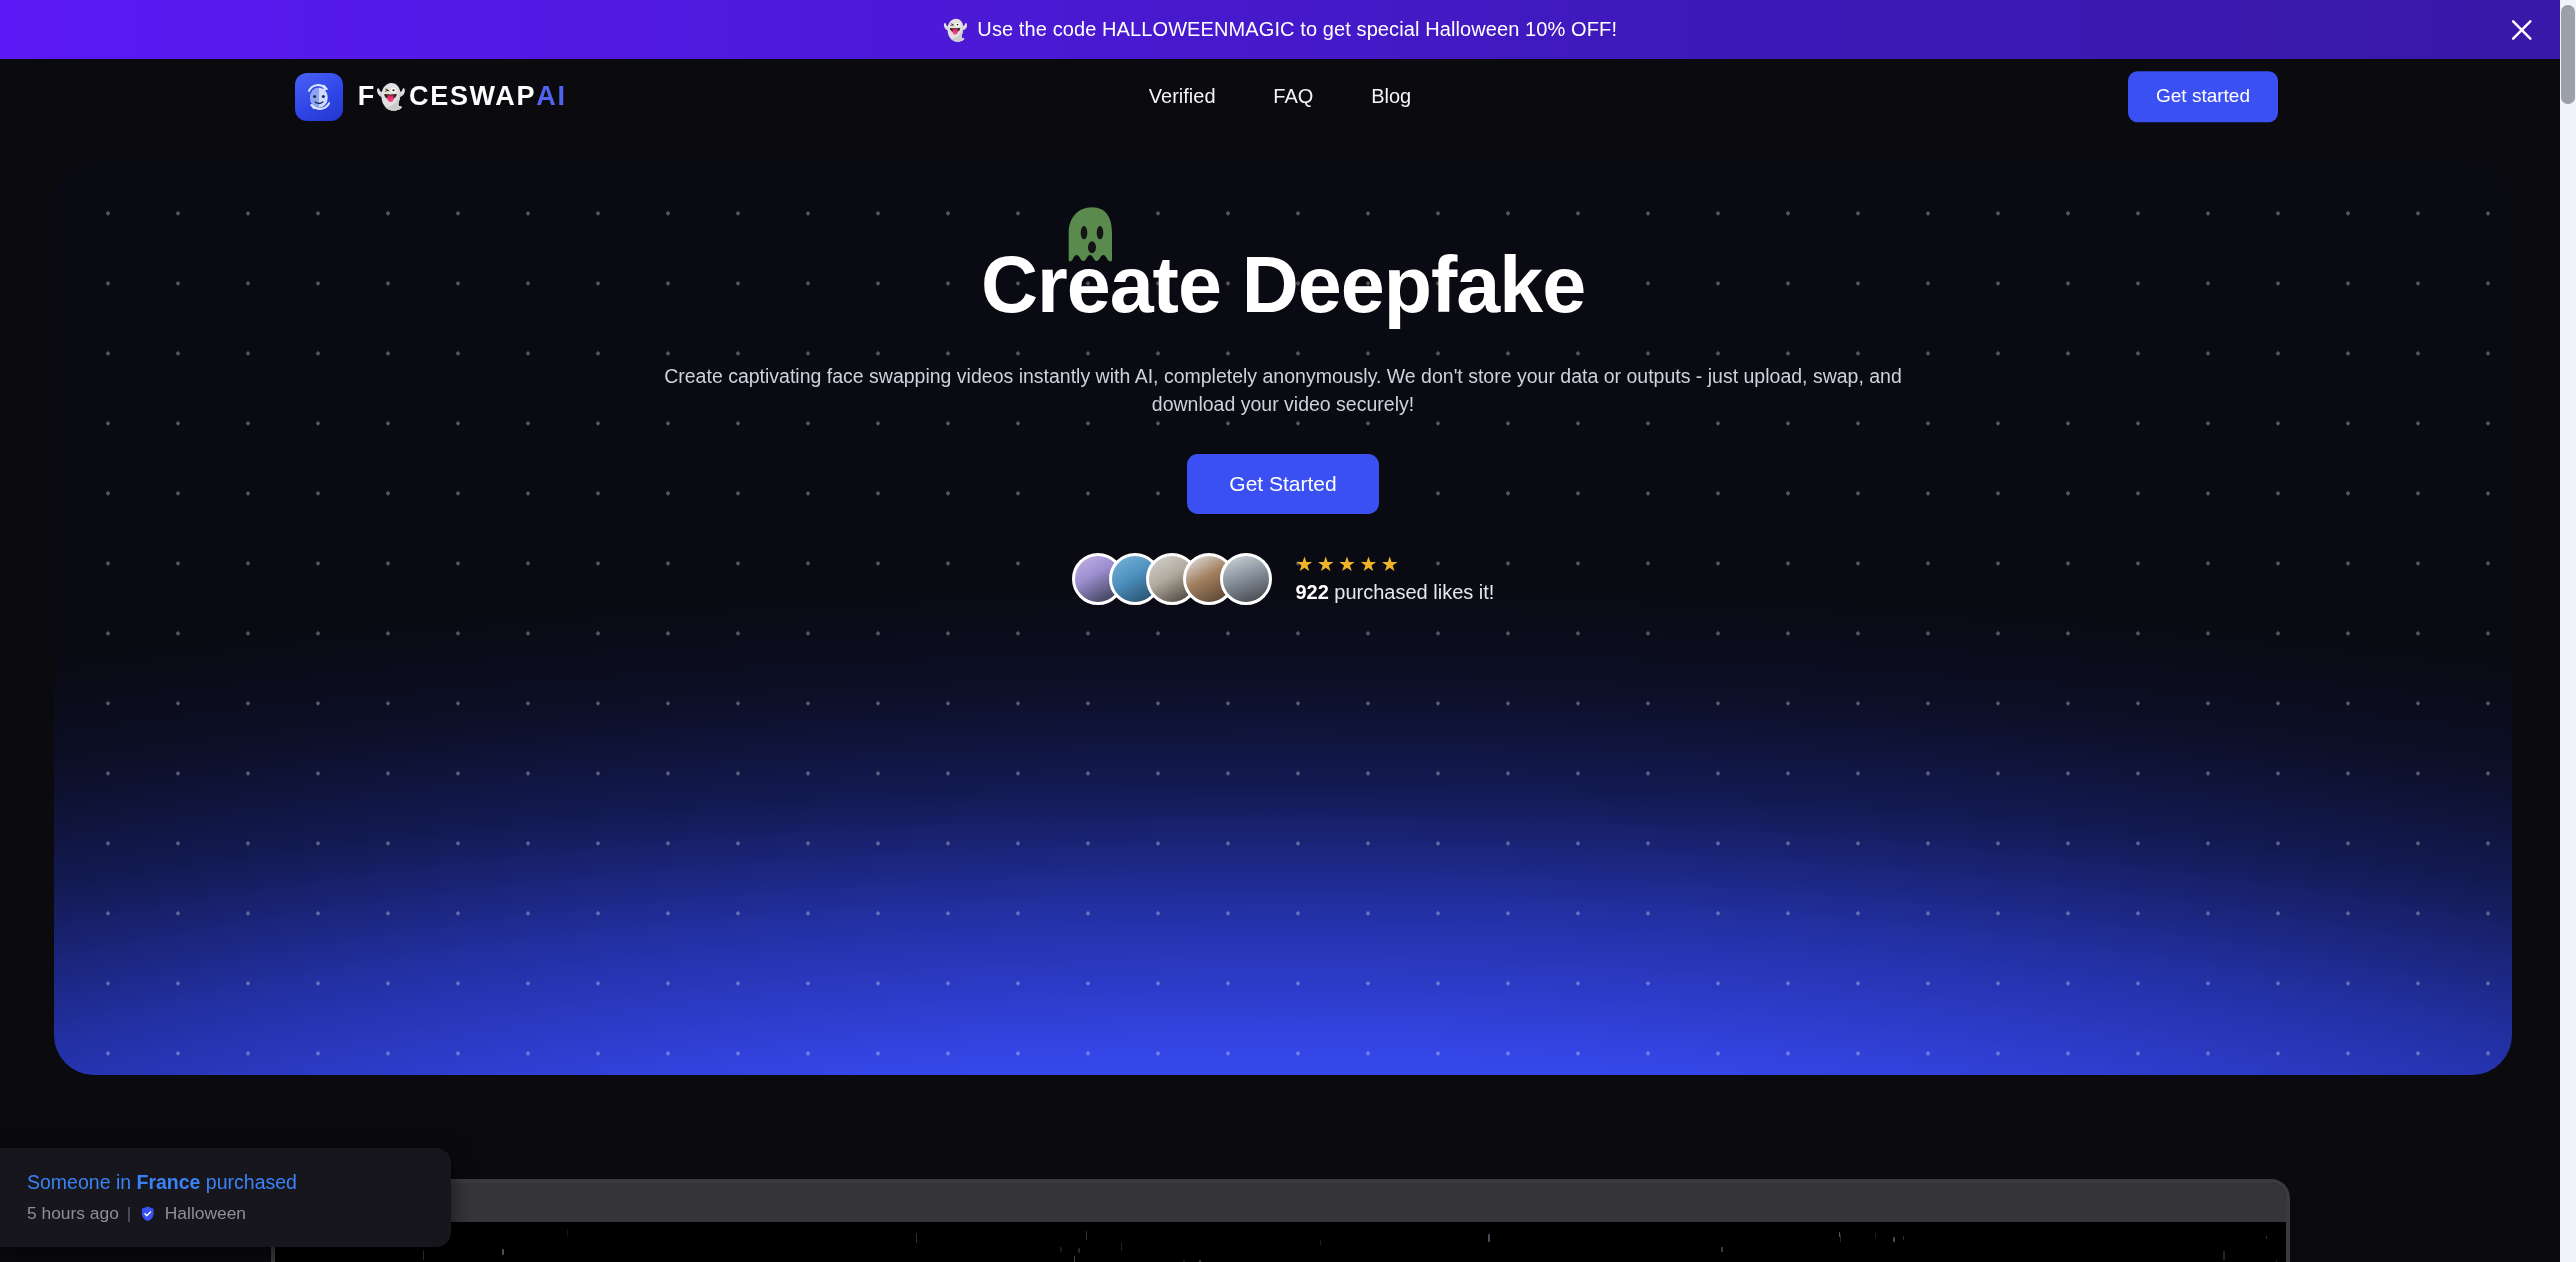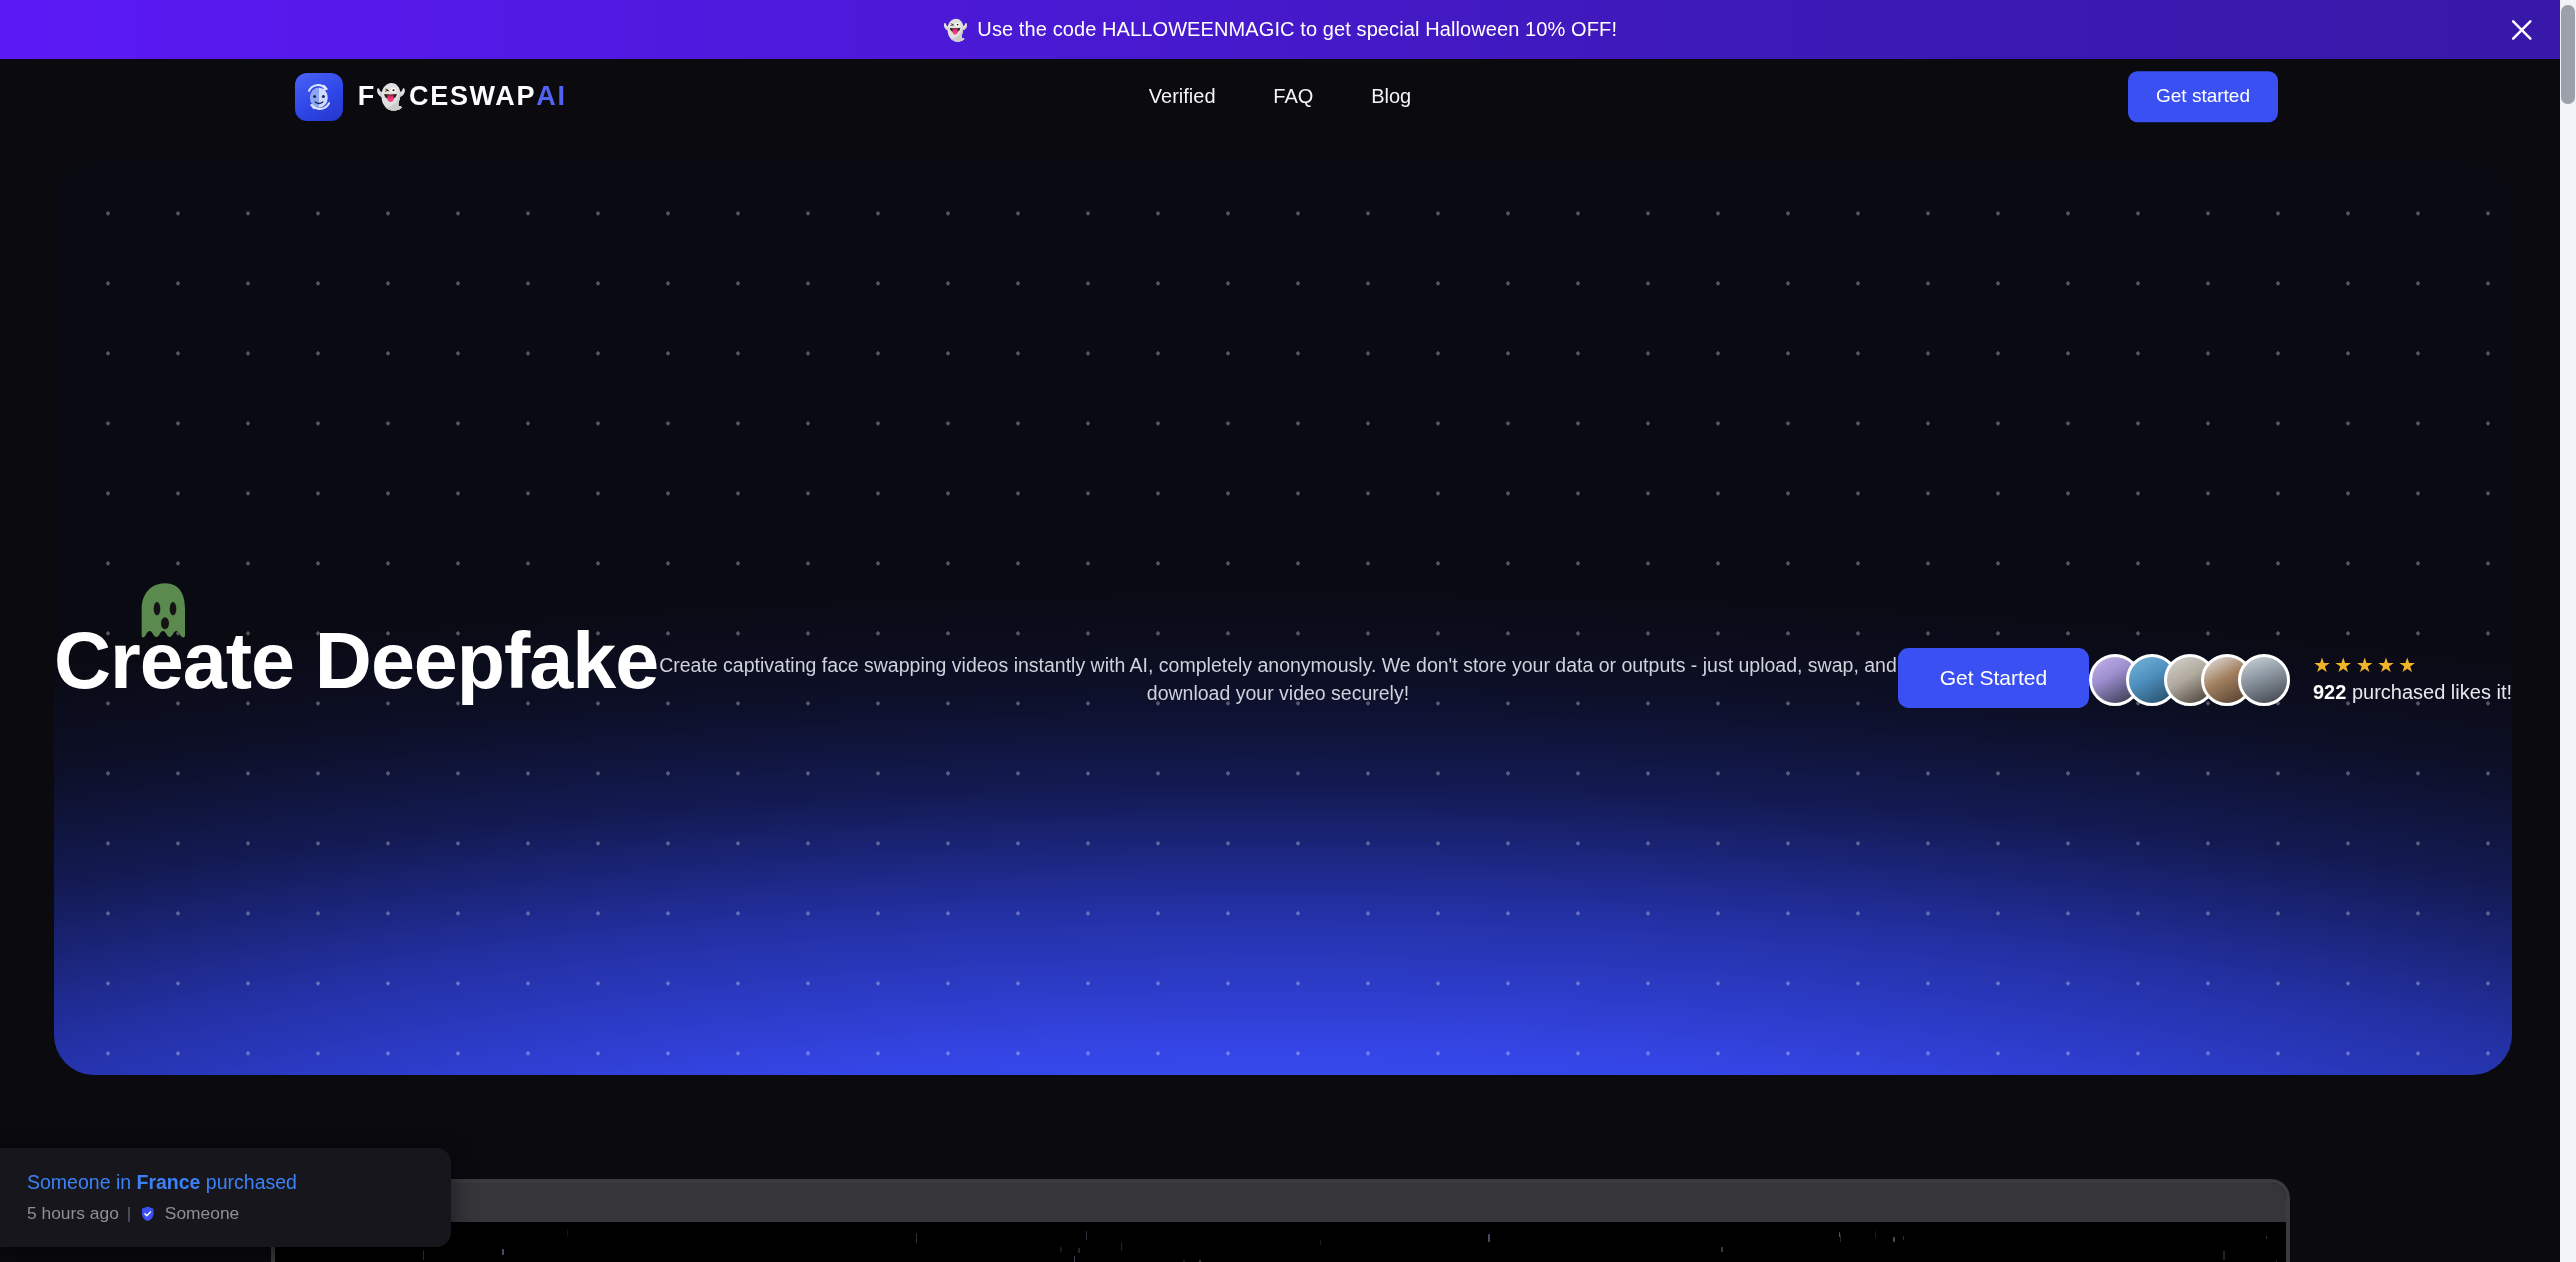--- a/index.html
+++ b/index.html
@@ -106,7 +106,7 @@
   }
   #hero-content {
     position:absolute; inset:0;
-    display:flex; flex-direction:row; align-items:center;
+    display:flex; flex-direction:column; align-items:center;
     padding-top:84px;
   }
 

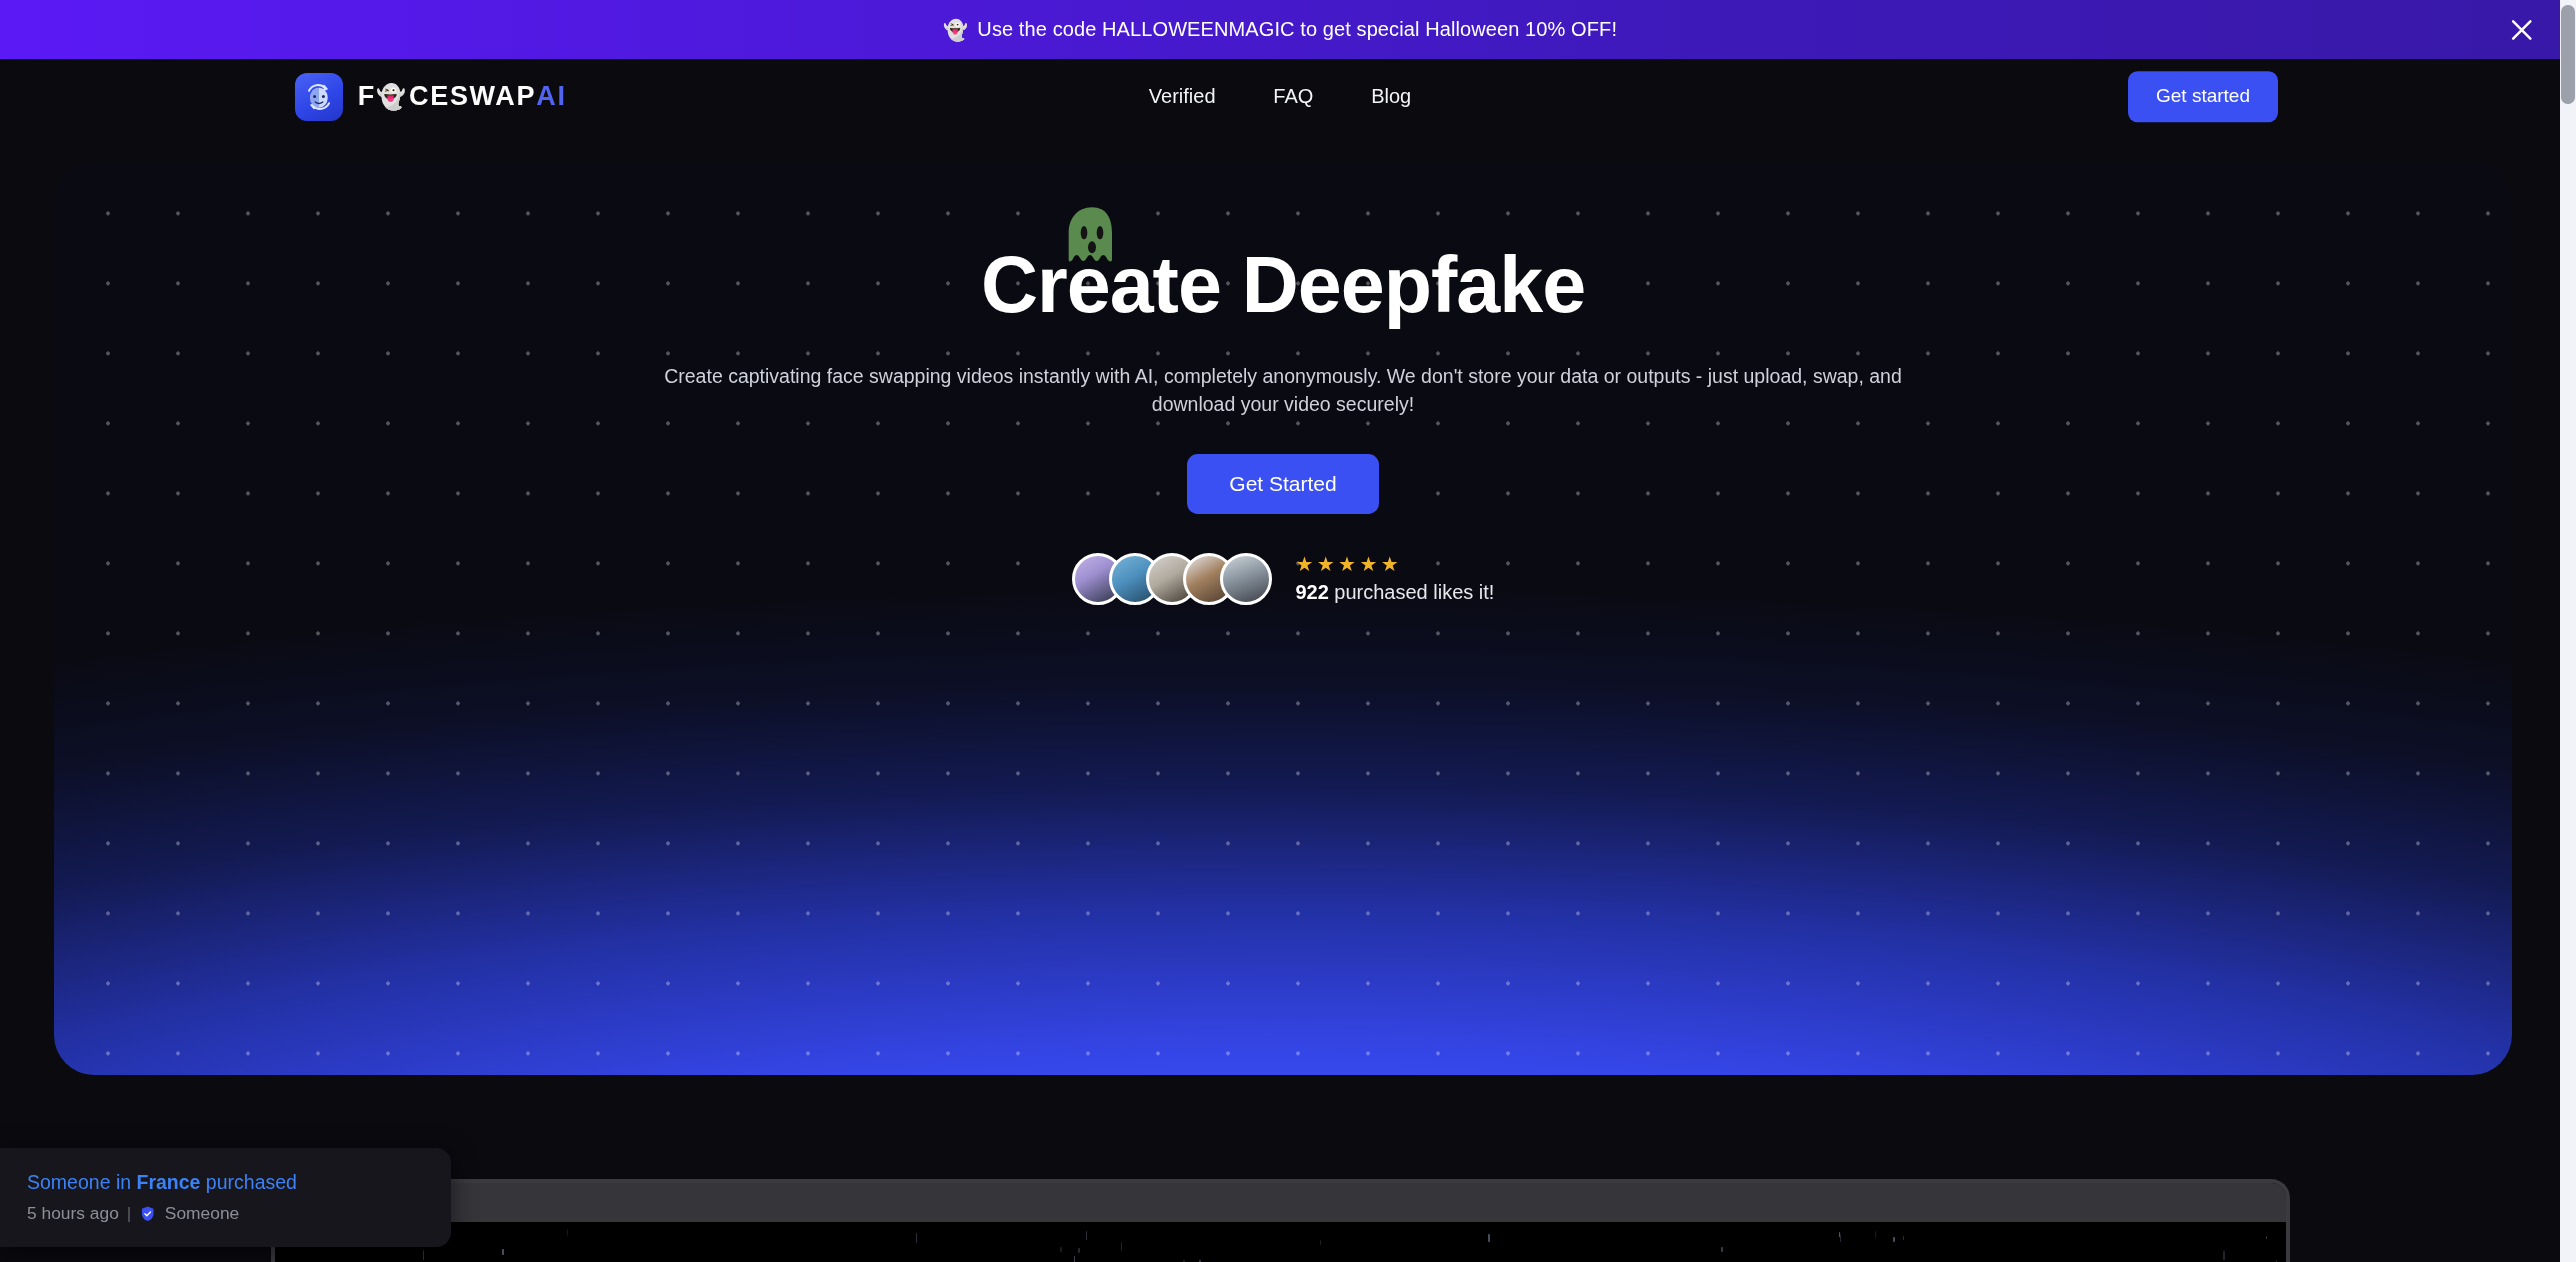--- a/index.html
+++ b/index.html
@@ -351,7 +351,7 @@
           <path d="M8.2 12.1l2.6 2.6 5-5" stroke="#ffffff" stroke-width="2" fill="none" stroke-linecap="round" stroke-linejoin="round"></path>
         </svg>
       </span>
-      <span>Someone</span>
+      <span>Halloween</span>
     </div>
   </div>
 

